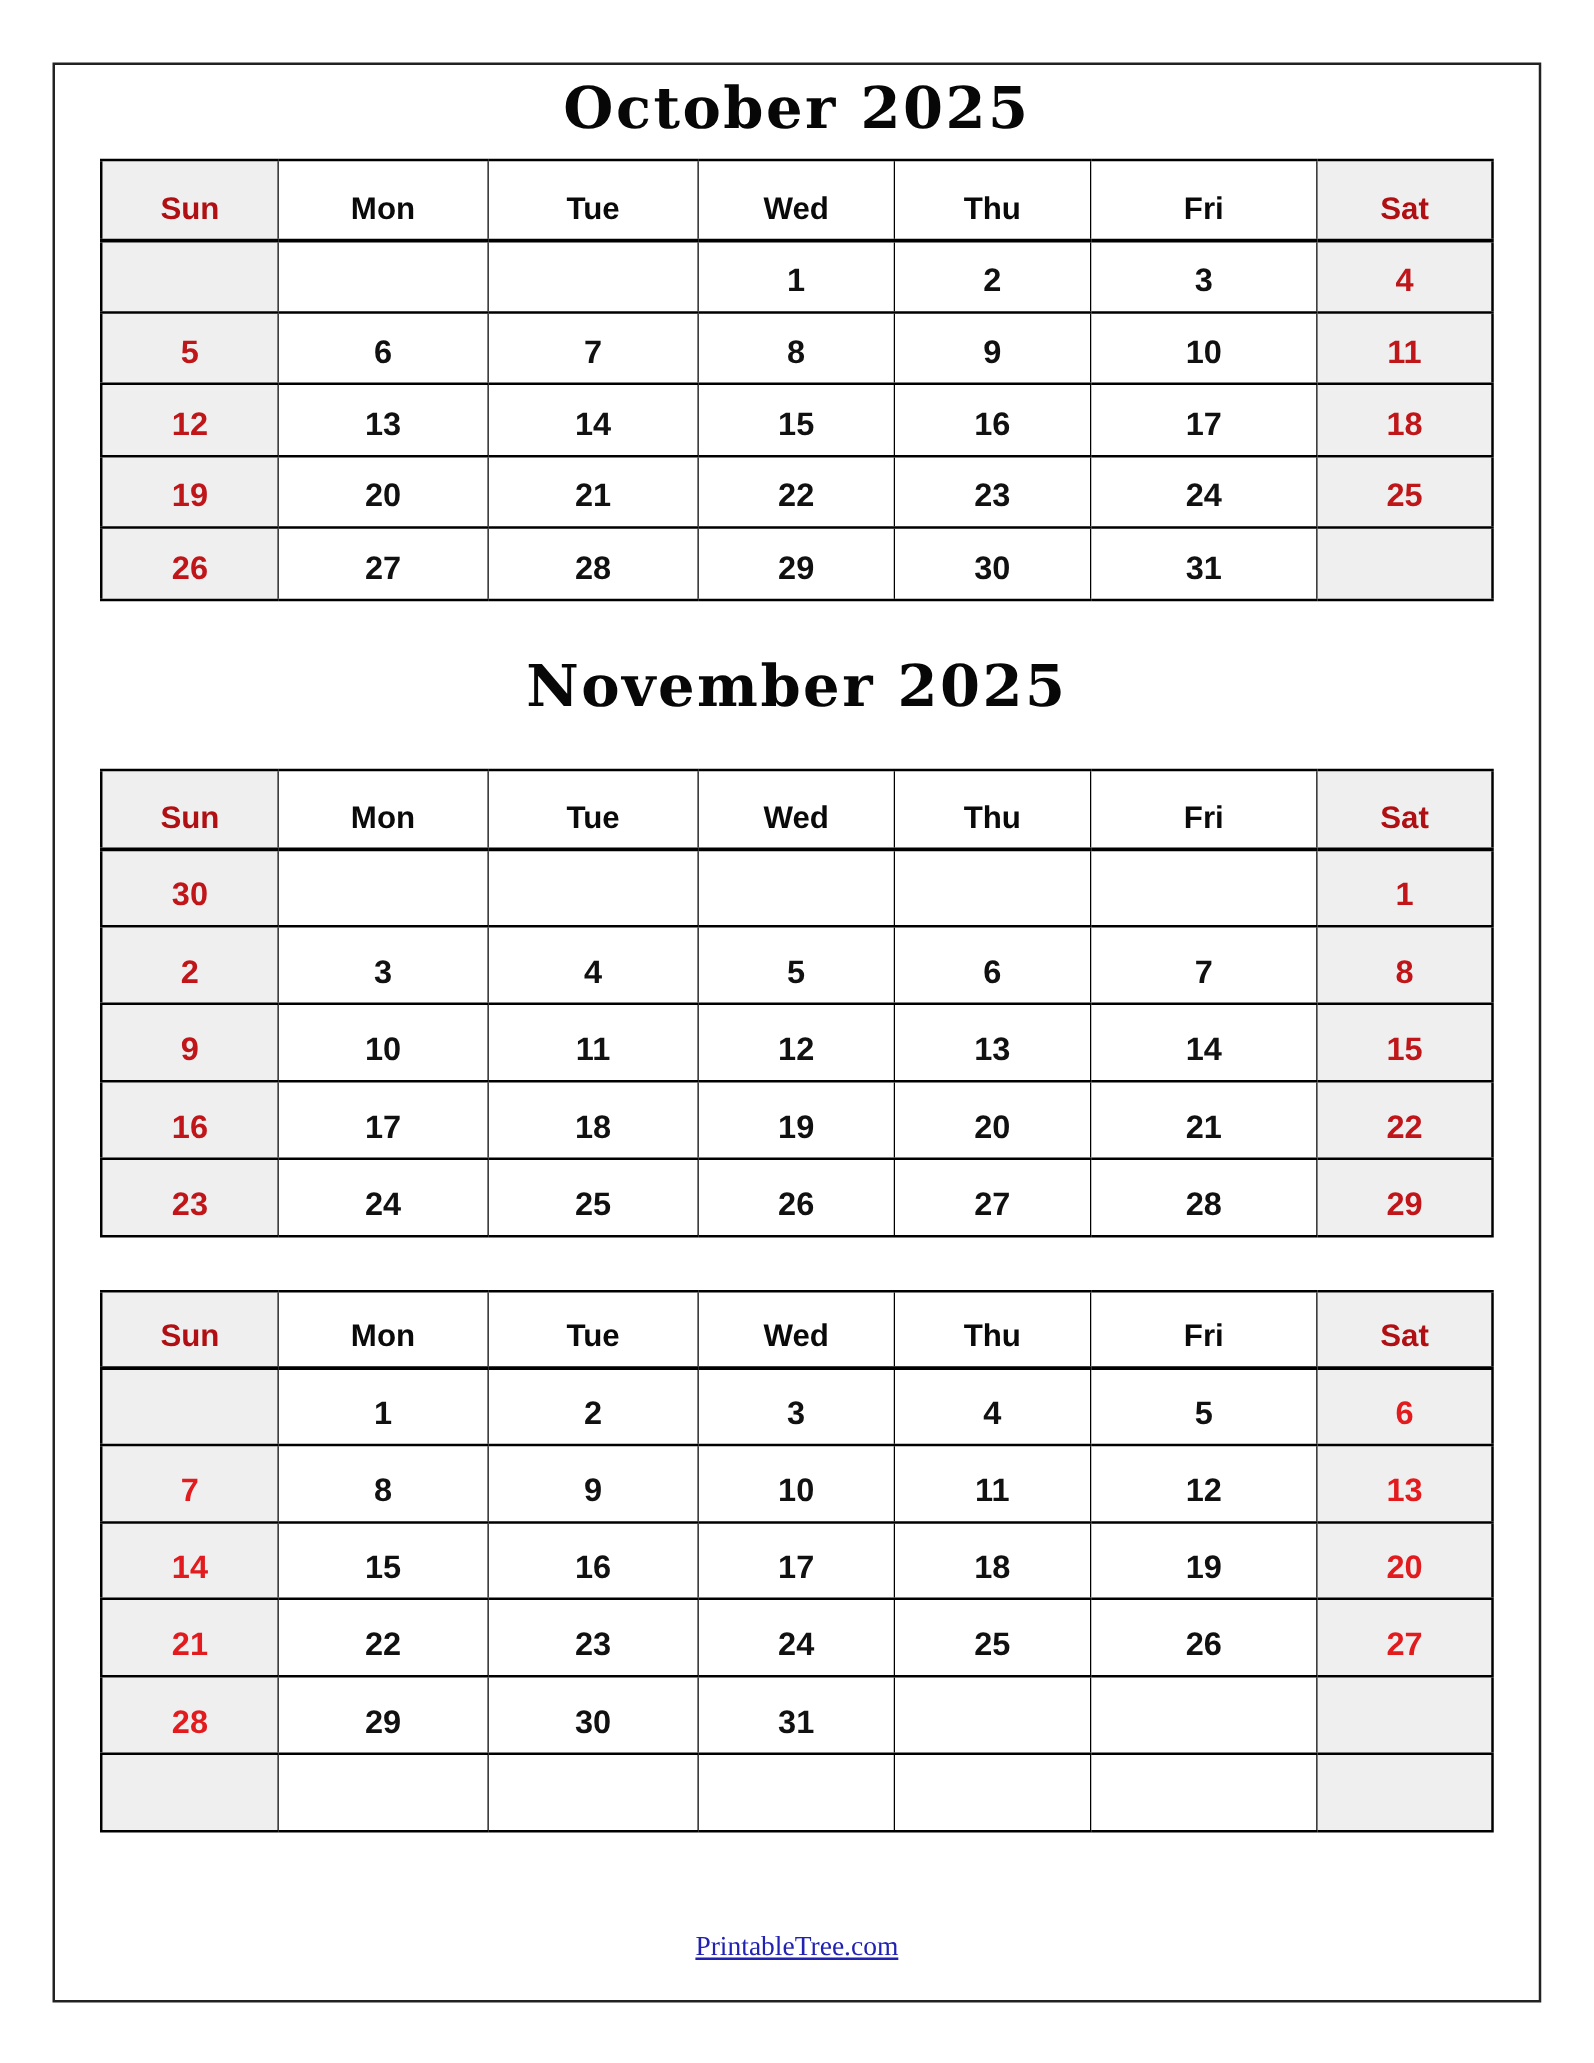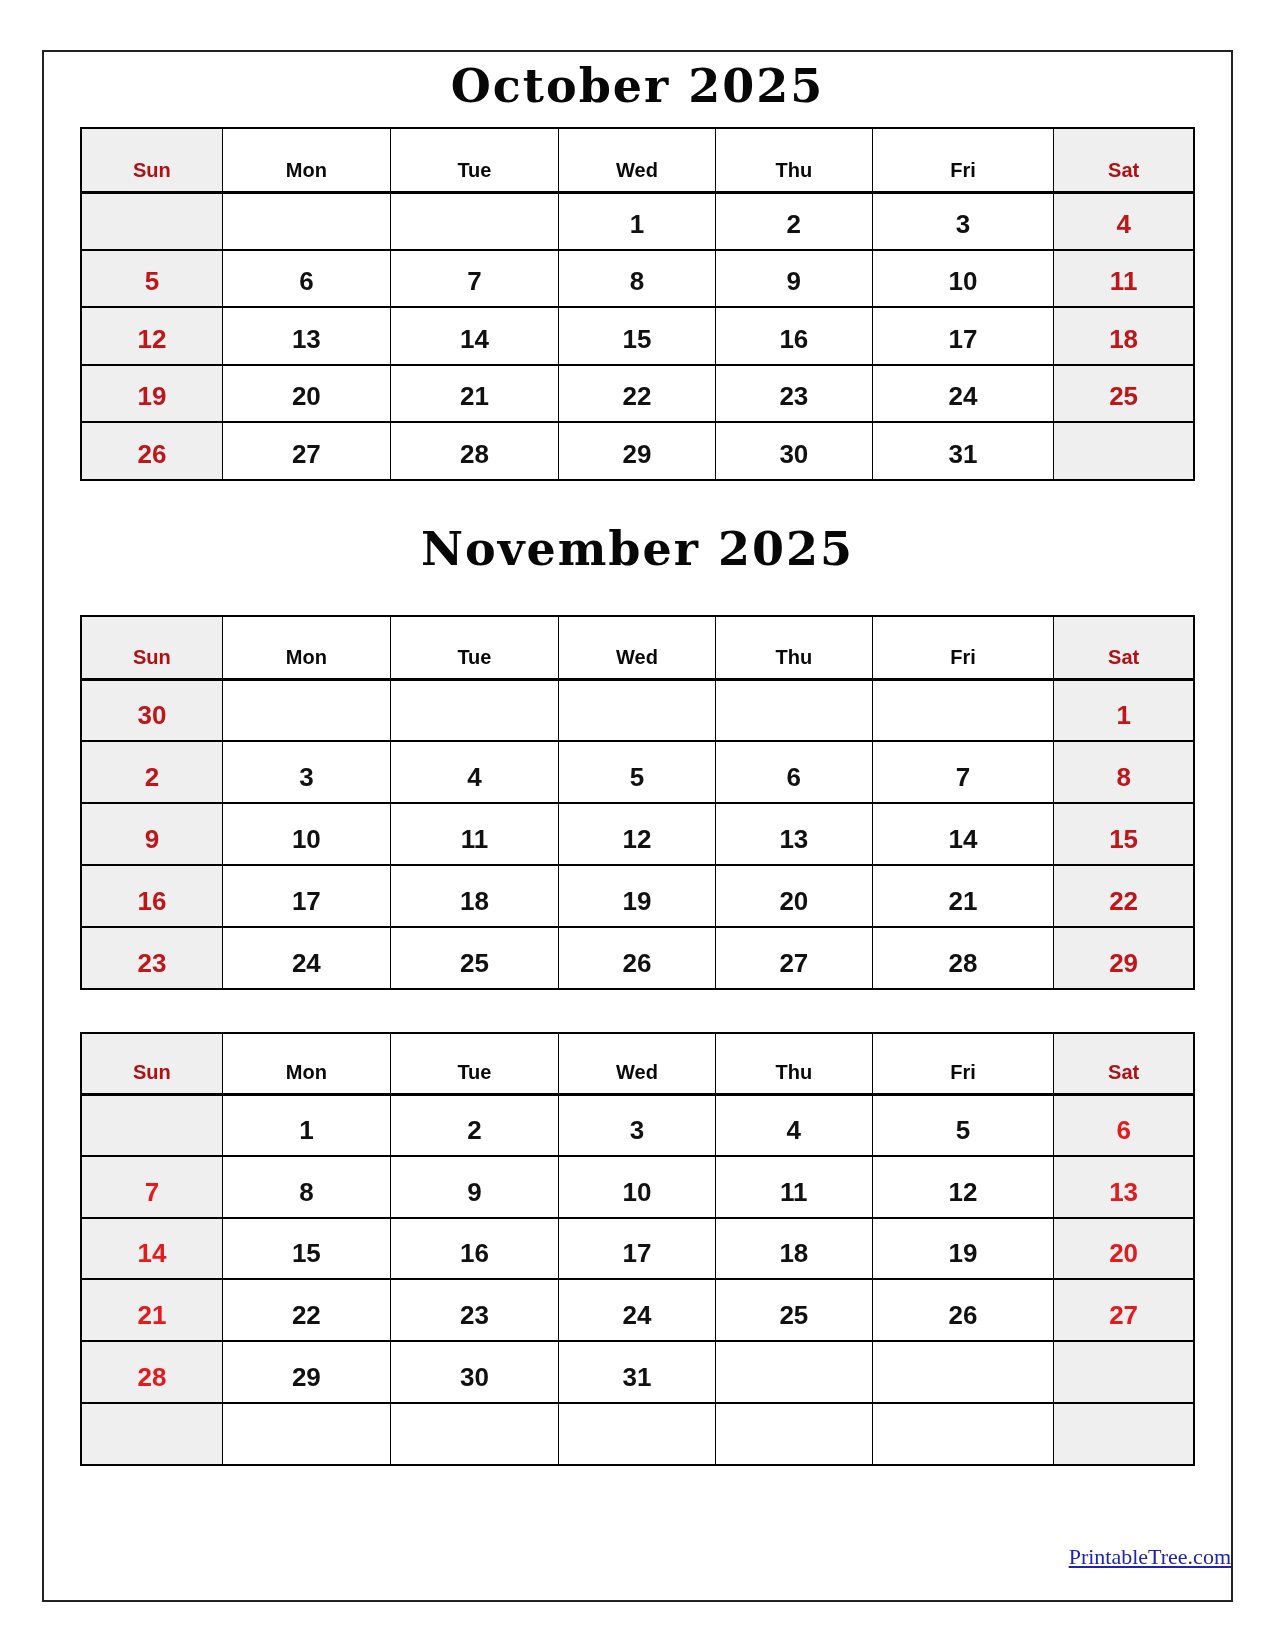--- a/index.html
+++ b/index.html
@@ -76,7 +76,7 @@
   thead th {
     border-bottom-width: 3px;
     font-weight: bold;
-    font-size: 20px;
+    font-size: 25px;
     color: #0a0a0a;
     padding-bottom: 9px;
   }

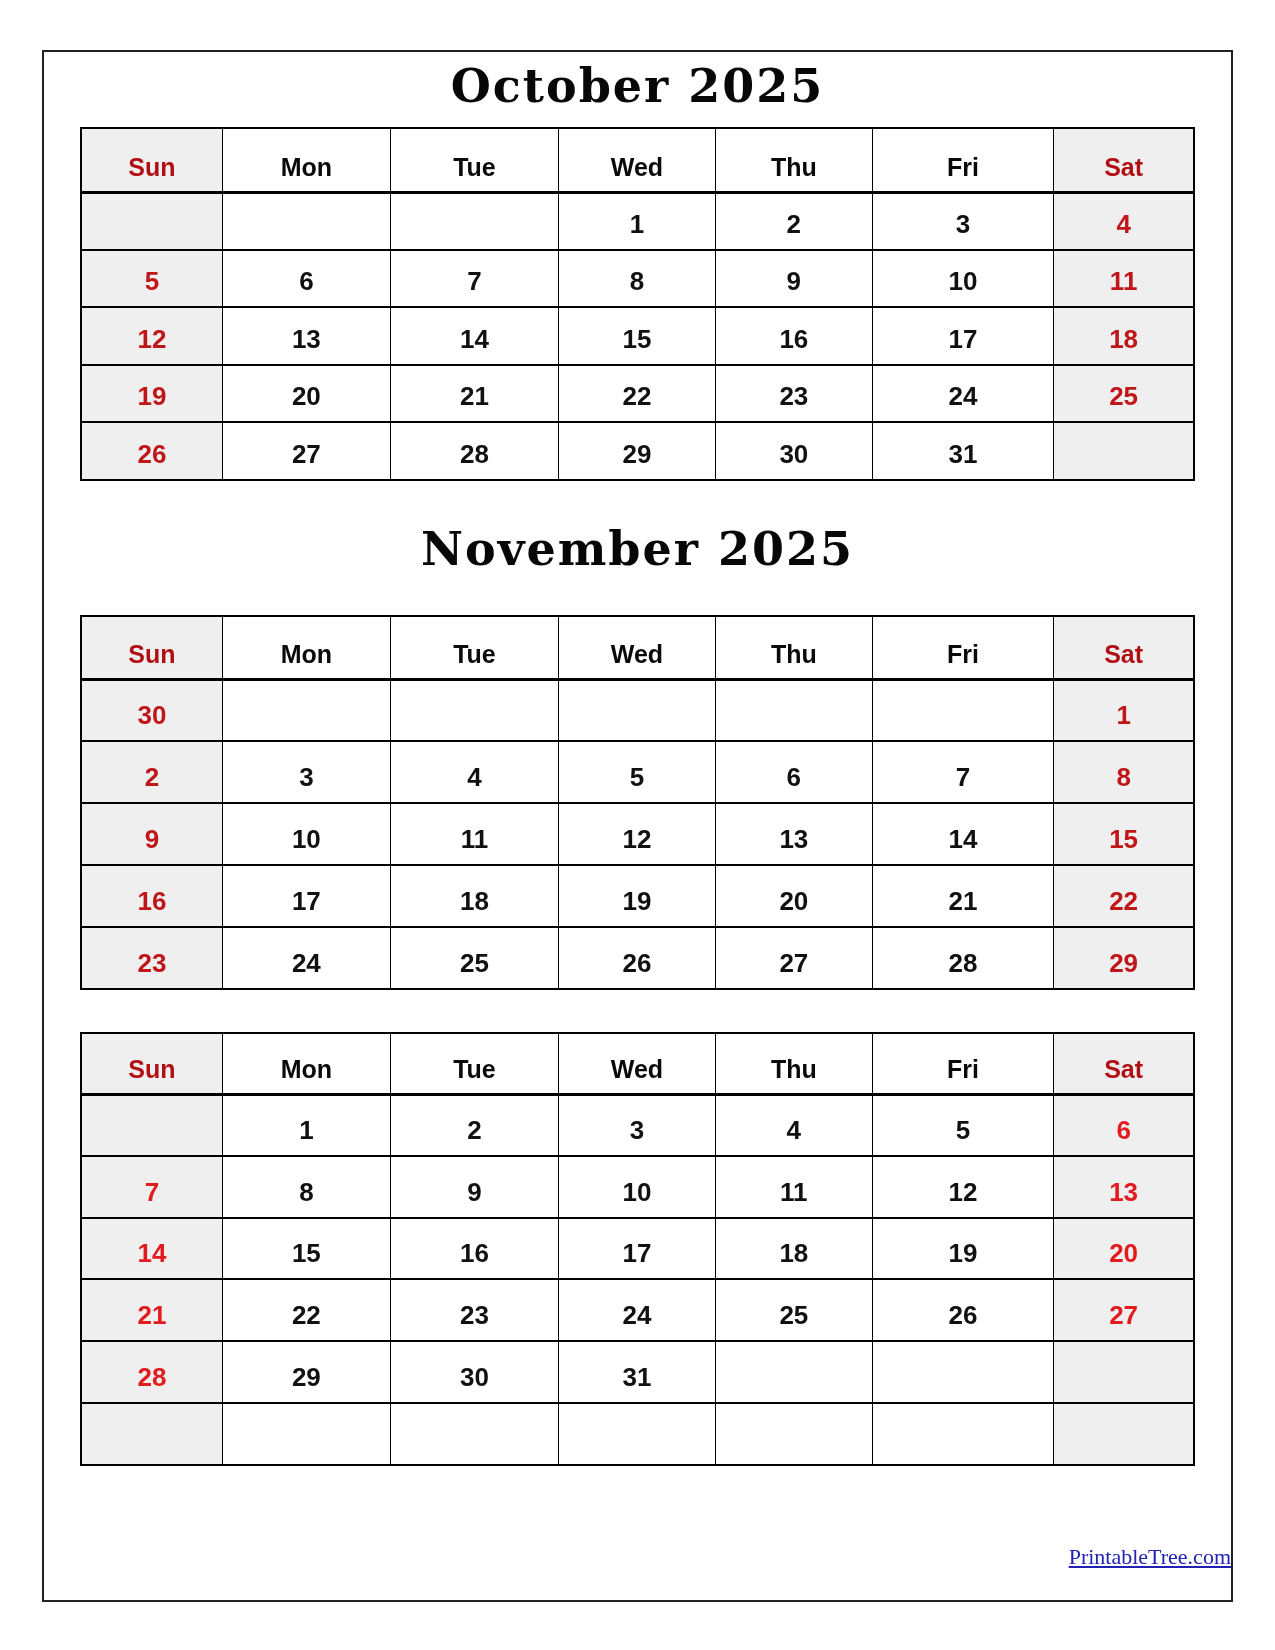--- a/index.html
+++ b/index.html
@@ -103,7 +103,7 @@
     left: 0;
     right: 0;
     top: 1492px;
-    text-align: right;
+    text-align: center;
   }
   .footer-link {
     font-family: "Liberation Serif", serif;

